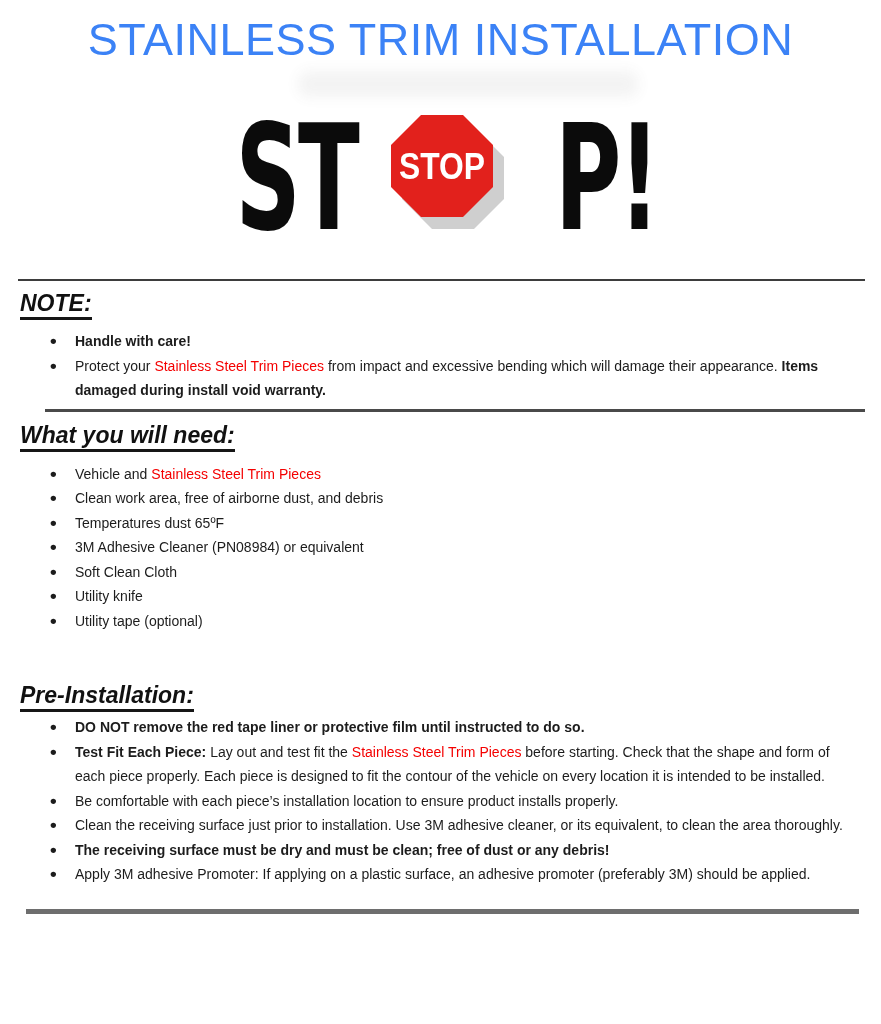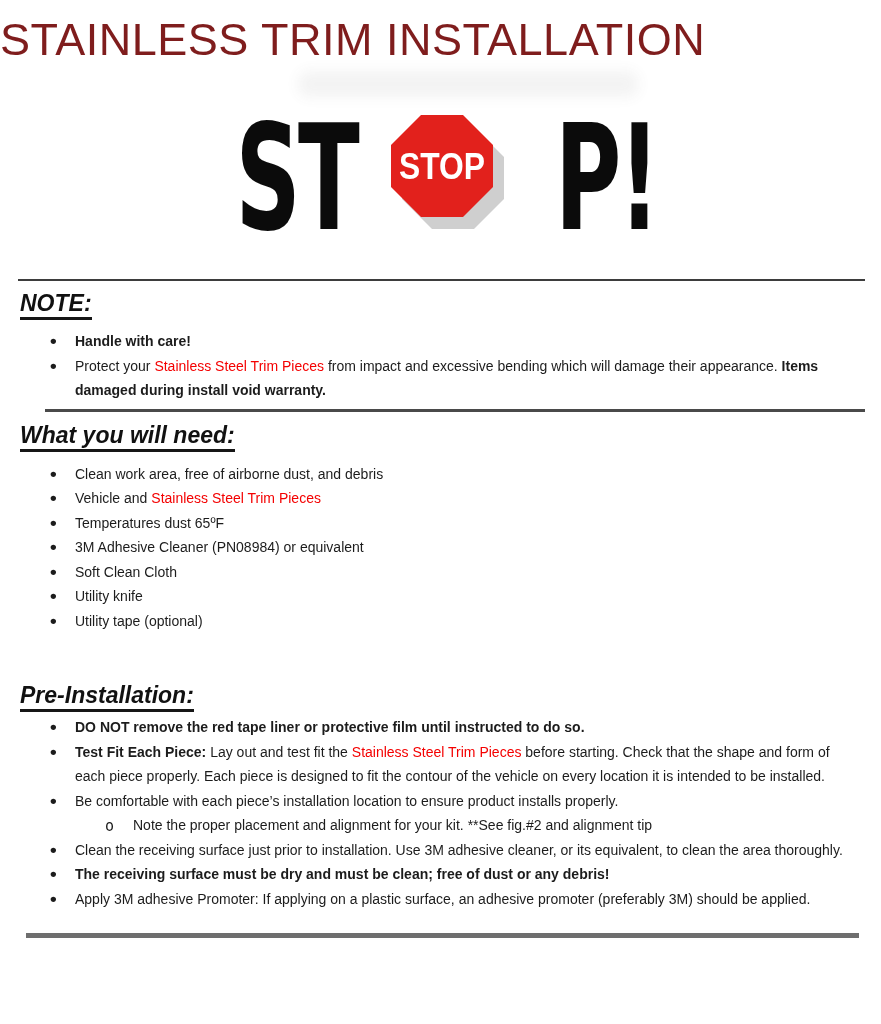--- a/index.html
+++ b/index.html
@@ -18,7 +18,7 @@
   .page-title{
     margin:16px 0 0 0;
     font-size:45px;font-weight:400;letter-spacing:0.5px;
-    text-align:left;line-height:47px;color:#7f1d1d;
+    text-align:center;line-height:47px;color:#3b82f6;
   }
 
   

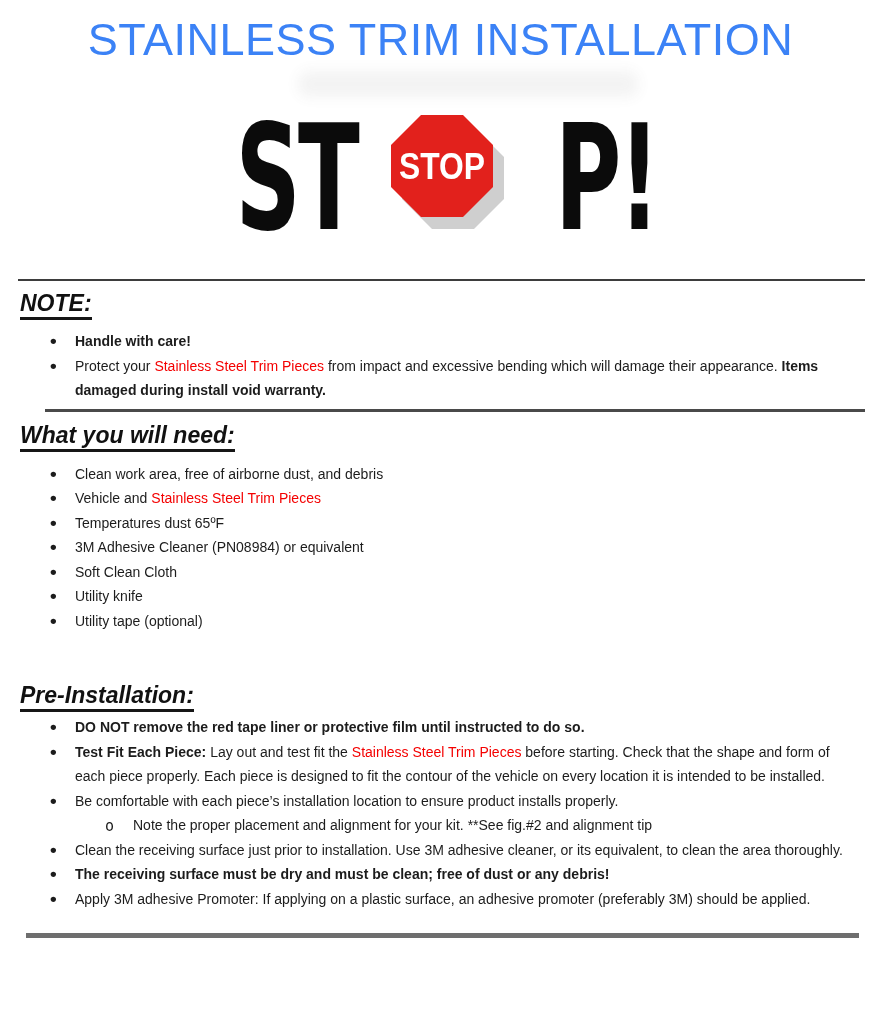--- a/index.html
+++ b/index.html
@@ -118,8 +118,8 @@
     <span>What you will need:</span>
   </h2>
   <ul class="blist ul-need">
+      <li class="ind0"><span class="">Vehicle and </span><span class="s-r">Stainless Steel Trim Pieces</span></li>
       <li class="ind0"><span class="">Clean work area, free of airborne dust, and debris</span></li>
-      <li class="ind0"><span class="">Vehicle and </span><span class="s-r">Stainless Steel Trim Pieces</span></li>
       <li class="ind0"><span class="">Temperatures dust 65ºF</span></li>
       <li class="ind0"><span class="">3M Adhesive Cleaner (PN08984) or equivalent</span></li>
       <li class="ind0"><span class="">Soft Clean Cloth</span></li>

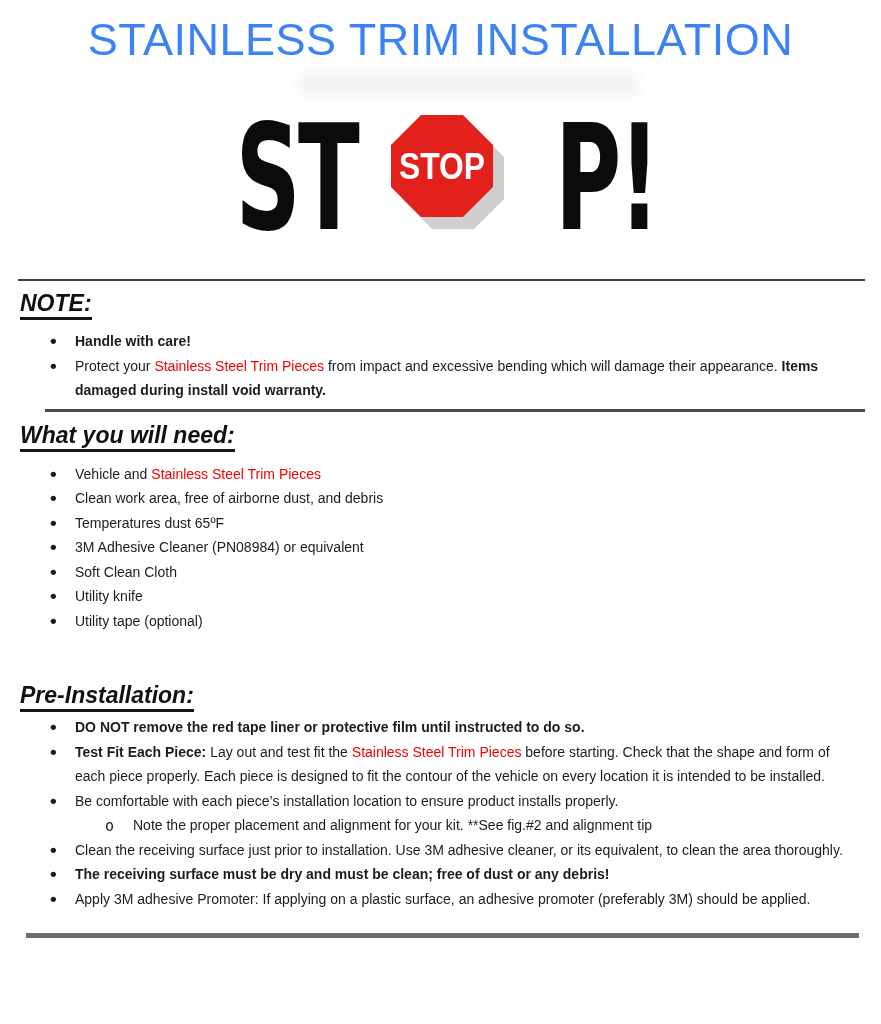--- a/index.html
+++ b/index.html
@@ -134,7 +134,6 @@
       <li class="ind0"><span class="s-b">DO NOT remove the red tape liner or protective film until instructed to do so.</span></li>
       <li class="ind0"><span class="s-b s-u">Test Fit Each Piece</span><span class="s-b">: </span><span class="">Lay out and test fit the </span><span class="s-r">Stainless Steel Trim Pieces</span><span class=""> before starting. Check that the shape and form of each piece properly. Each piece is designed to fit the contour of the vehicle on every location it is intended to be installed.</span></li>
       <li class="ind0"><span class="">Be comfortable with each piece’s installation location to ensure product installs properly.</span></li>
-      <li class="ind1"><span class="">Note the proper placement and alignment for your kit. **See fig.#2 and alignment tip</span></li>
       <li class="ind0"><span class="">Clean the receiving surface just prior to installation. Use 3M adhesive cleaner, or its equivalent, to clean the area thoroughly.</span></li>
       <li class="ind0"><span class="s-b">The receiving surface must be dry and must be clean; free of dust or any debris!</span></li>
       <li class="ind0"><span class="">Apply 3M adhesive Promoter: If applying on a plastic surface, an adhesive promoter (preferably 3M) should be applied.</span></li>

